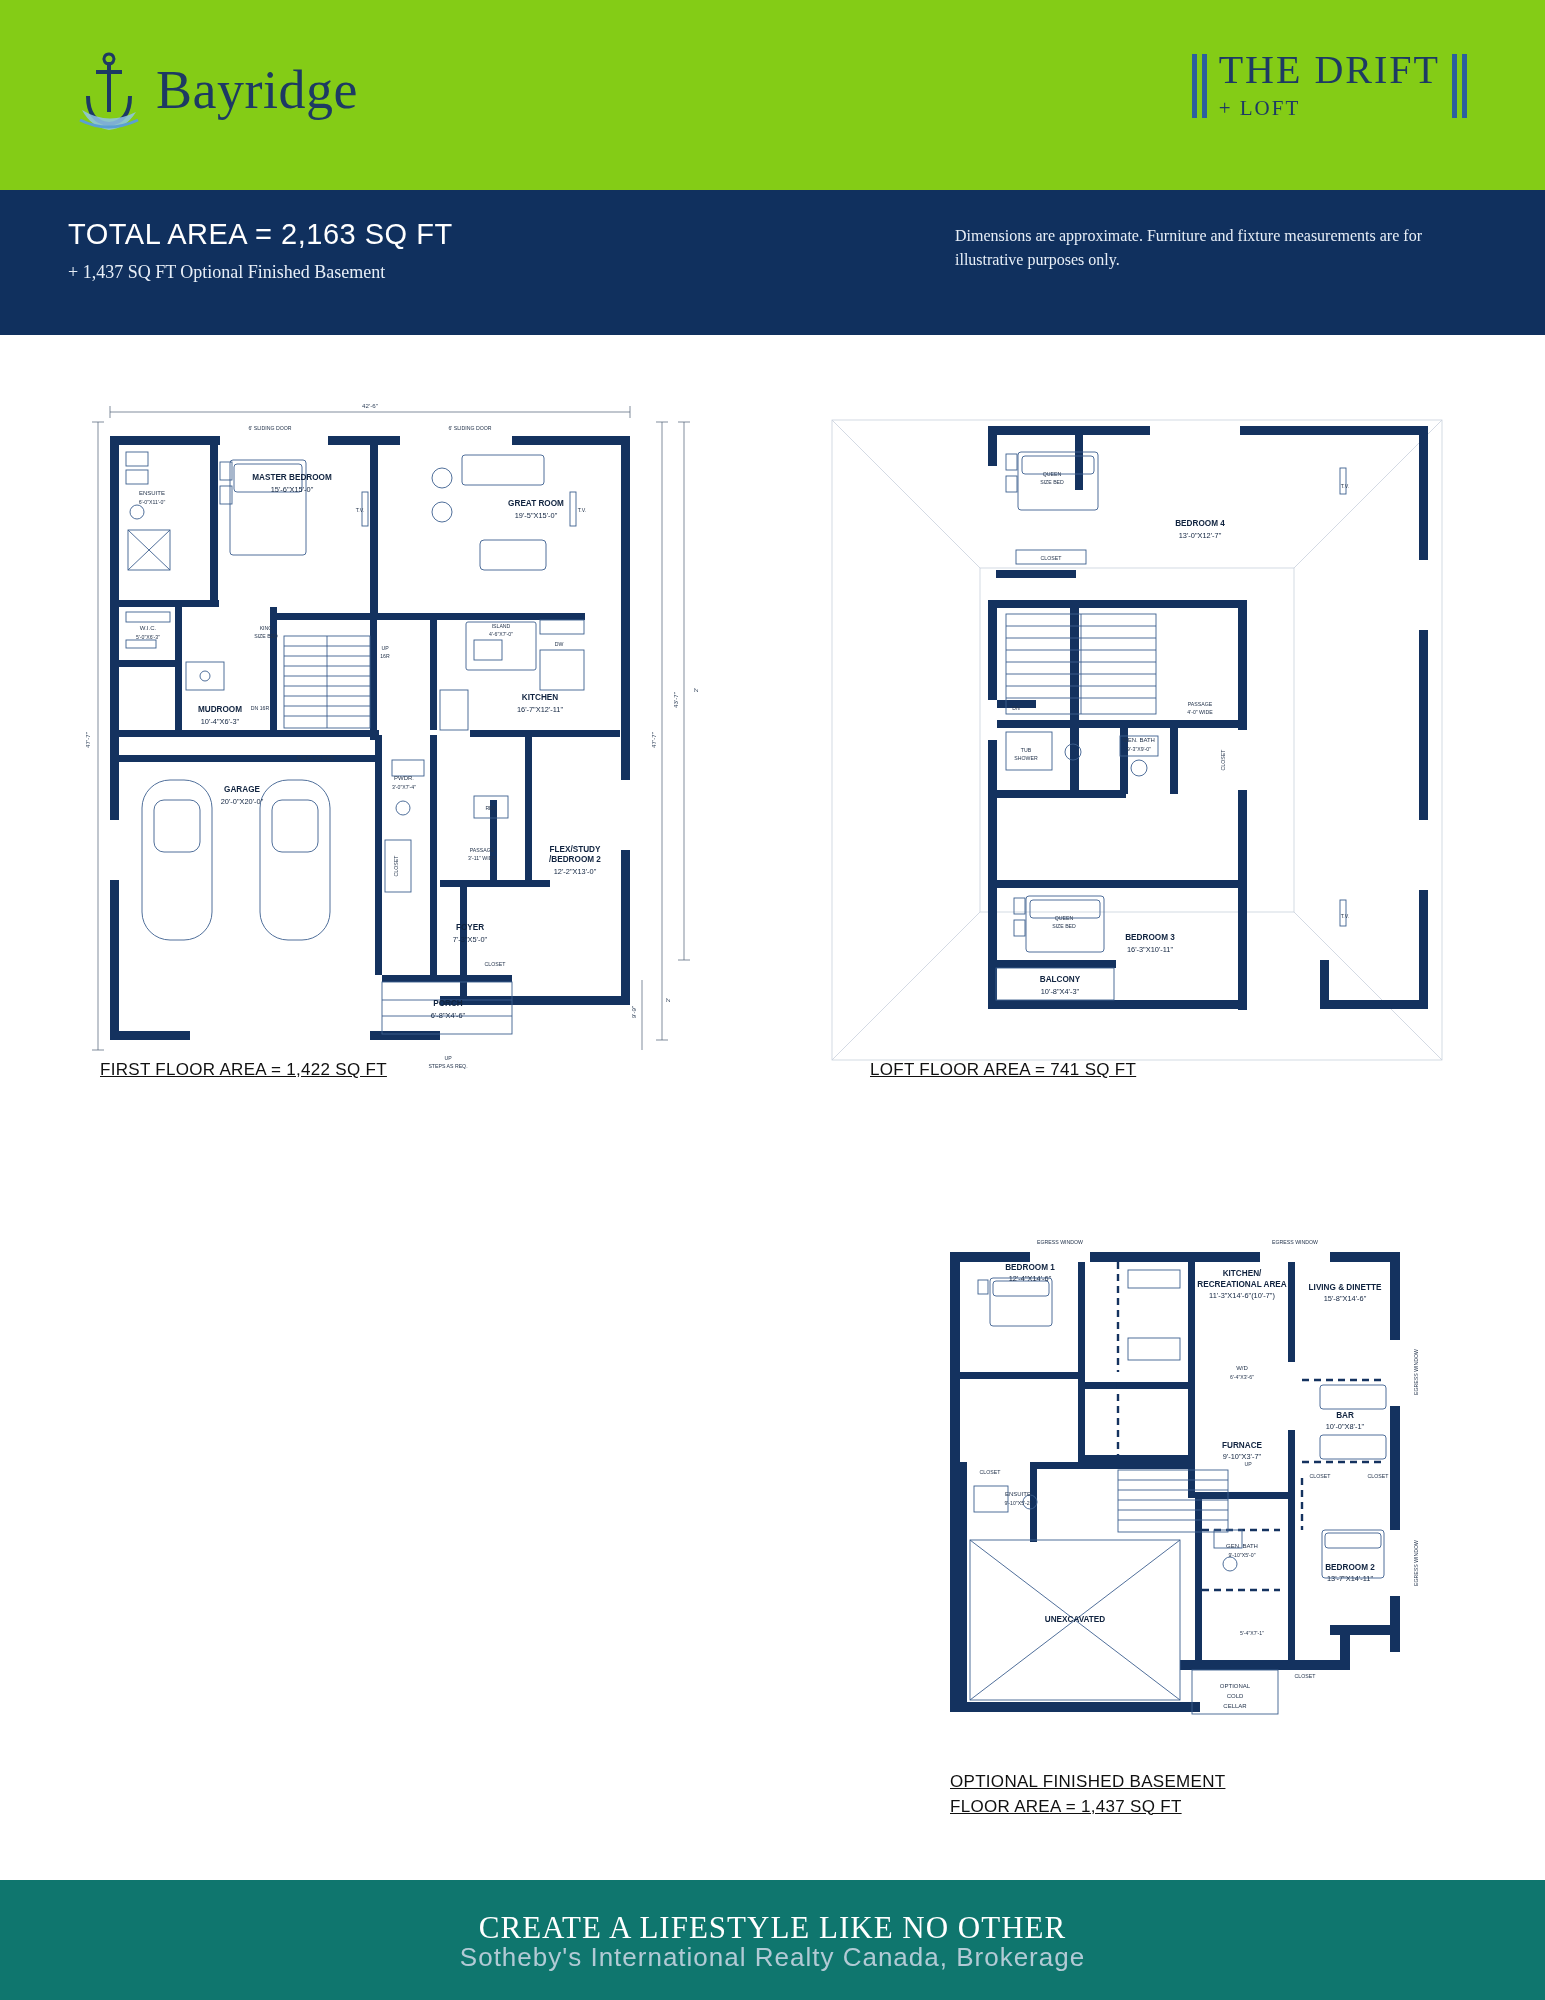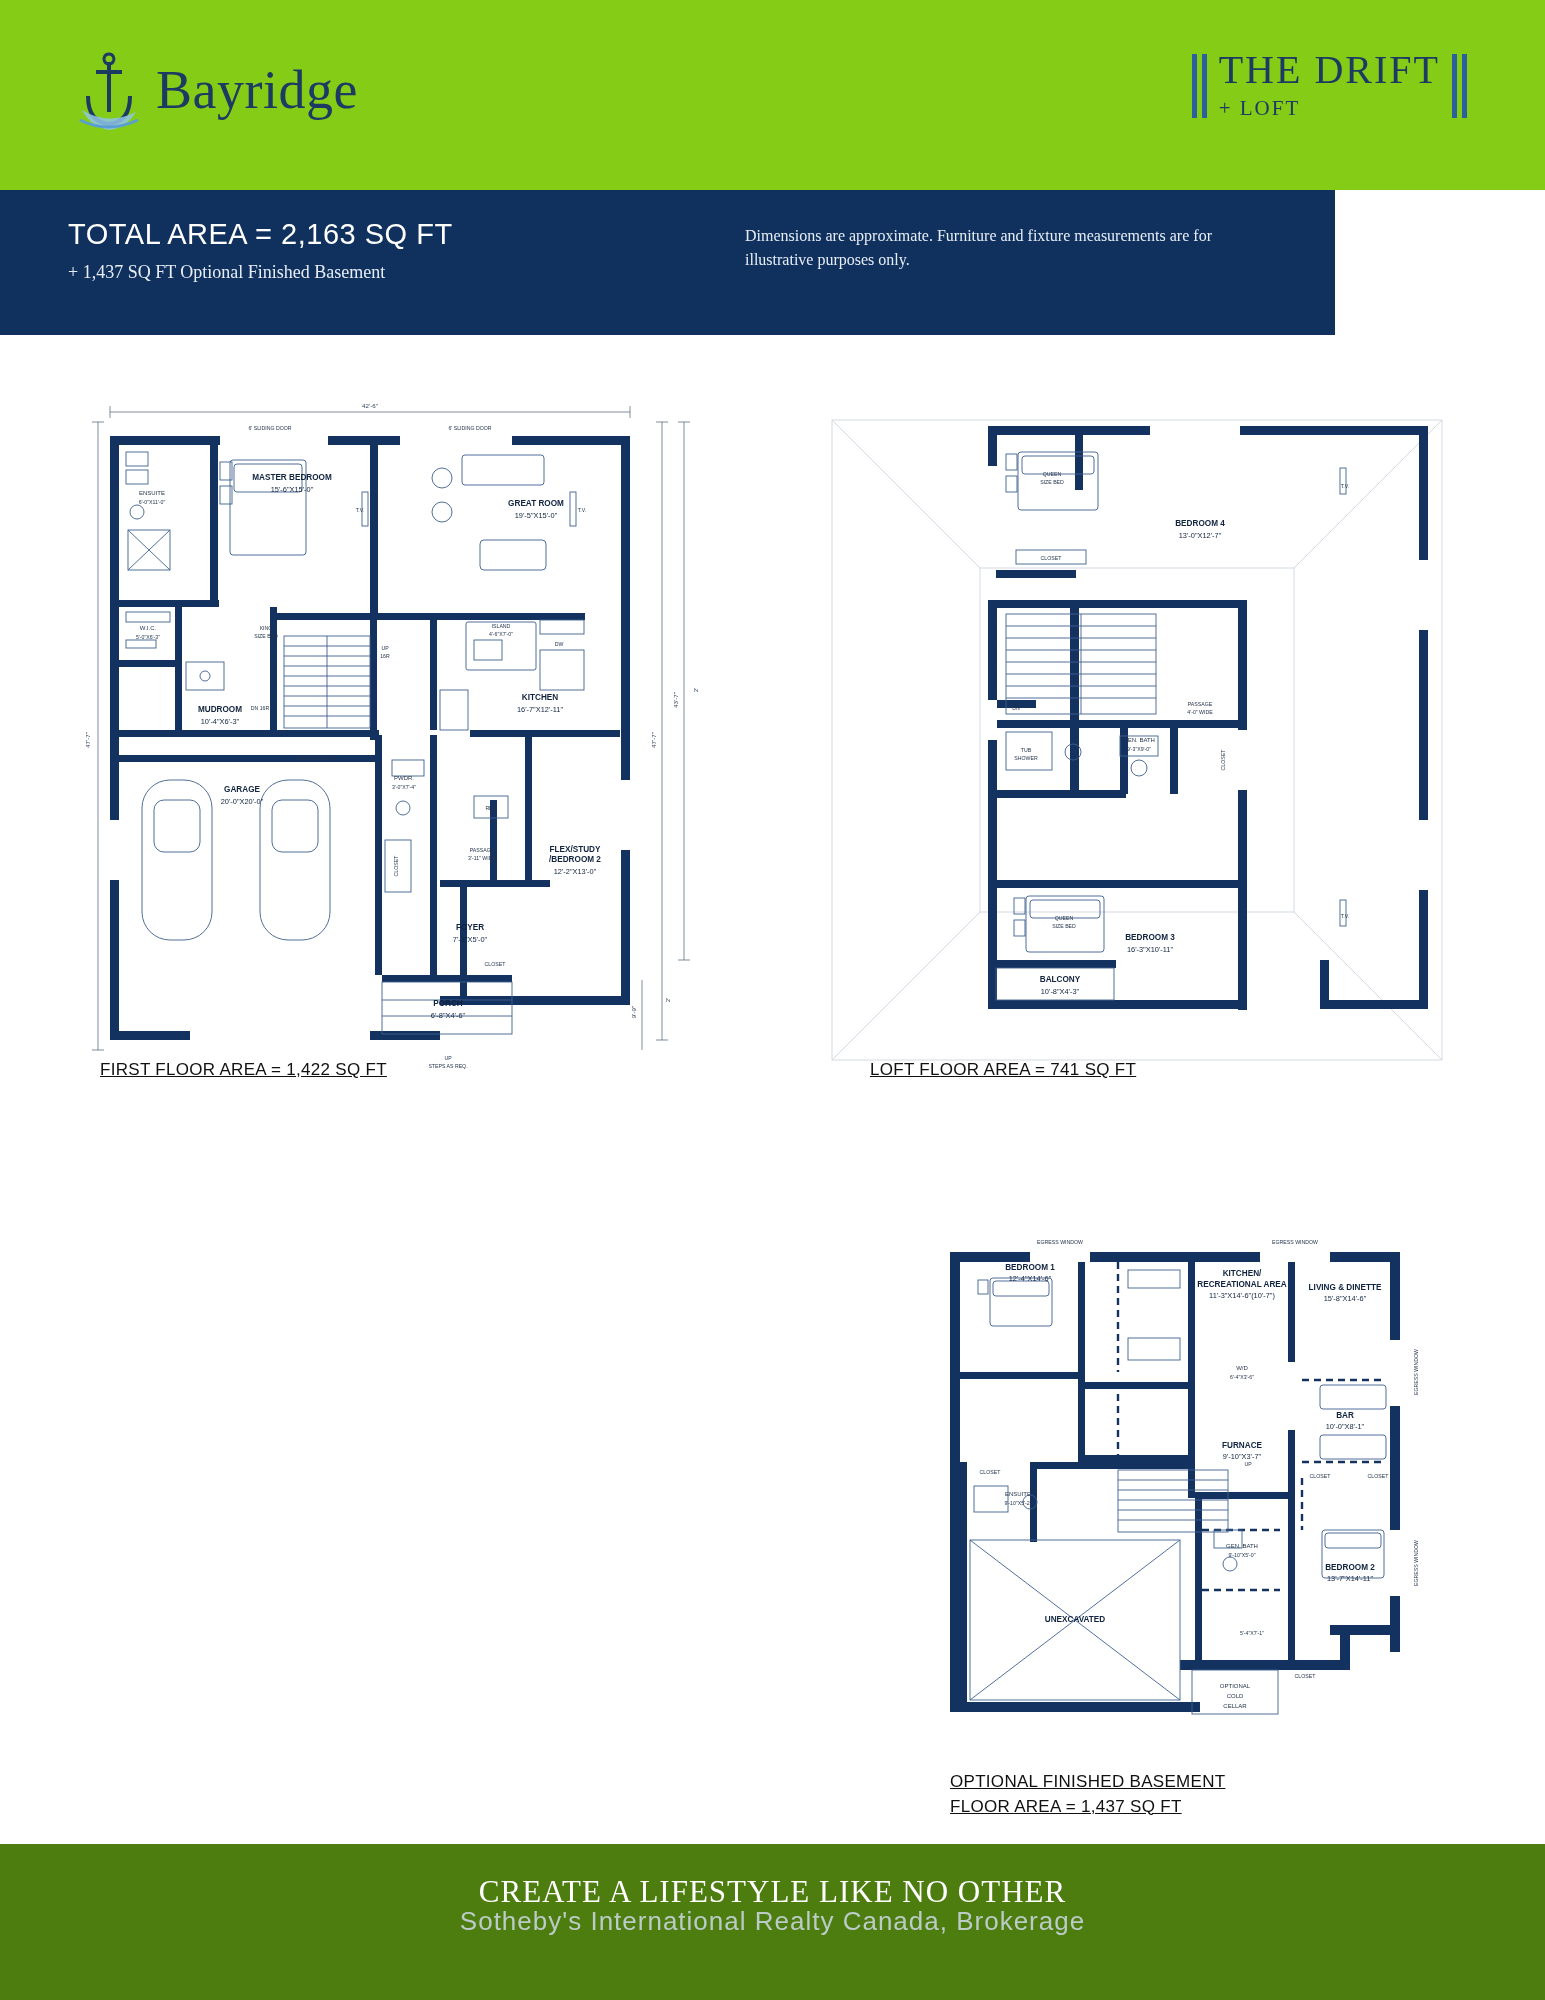--- a/index.html
+++ b/index.html
@@ -44,7 +44,7 @@
 
   
   .banner {
-    position:absolute; left:0; top:190px; width:1335px; height:145px;
+    position:absolute; left:0; top:190px; width:1545px; height:145px;
     background:#10305e;
     padding-left:24px;
   }

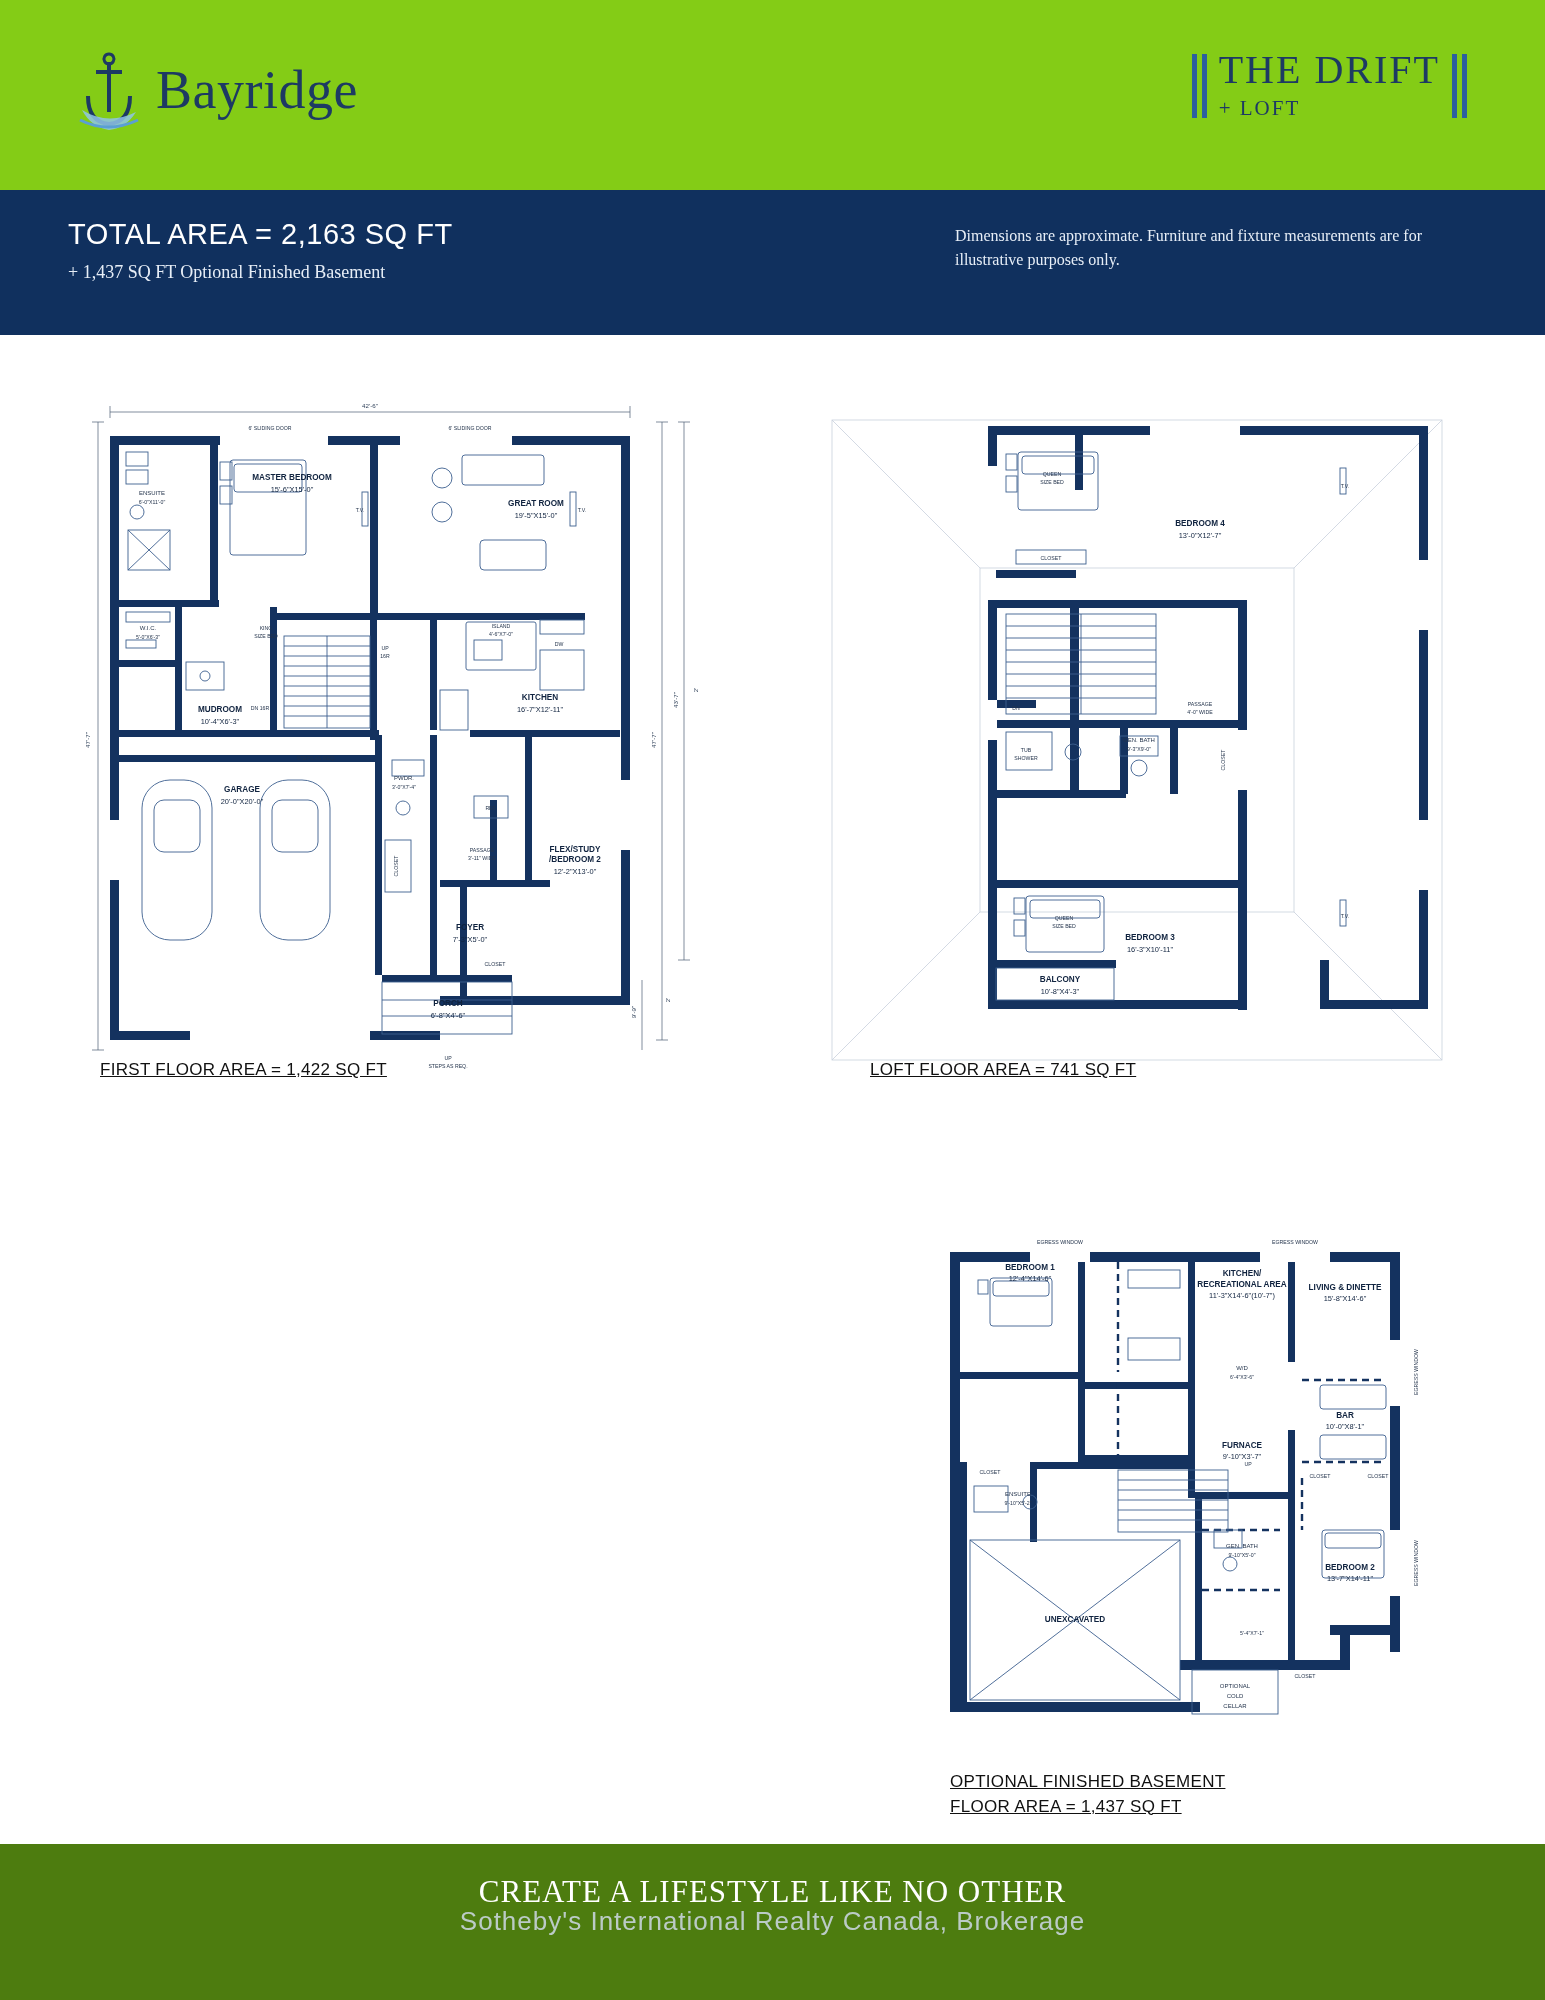--- a/index.html
+++ b/index.html
@@ -65,8 +65,8 @@
 
   
   .footer {
-    position:absolute; left:0; bottom:0; width:1545px; height:156px;
-    background:#4d7c0f;
+    position:absolute; left:0; bottom:0; width:1545px; height:120px;
+    background:#0f766e;
   }
   .footer-tag {
     position:absolute; width:100%; top:30px; text-align:center;

